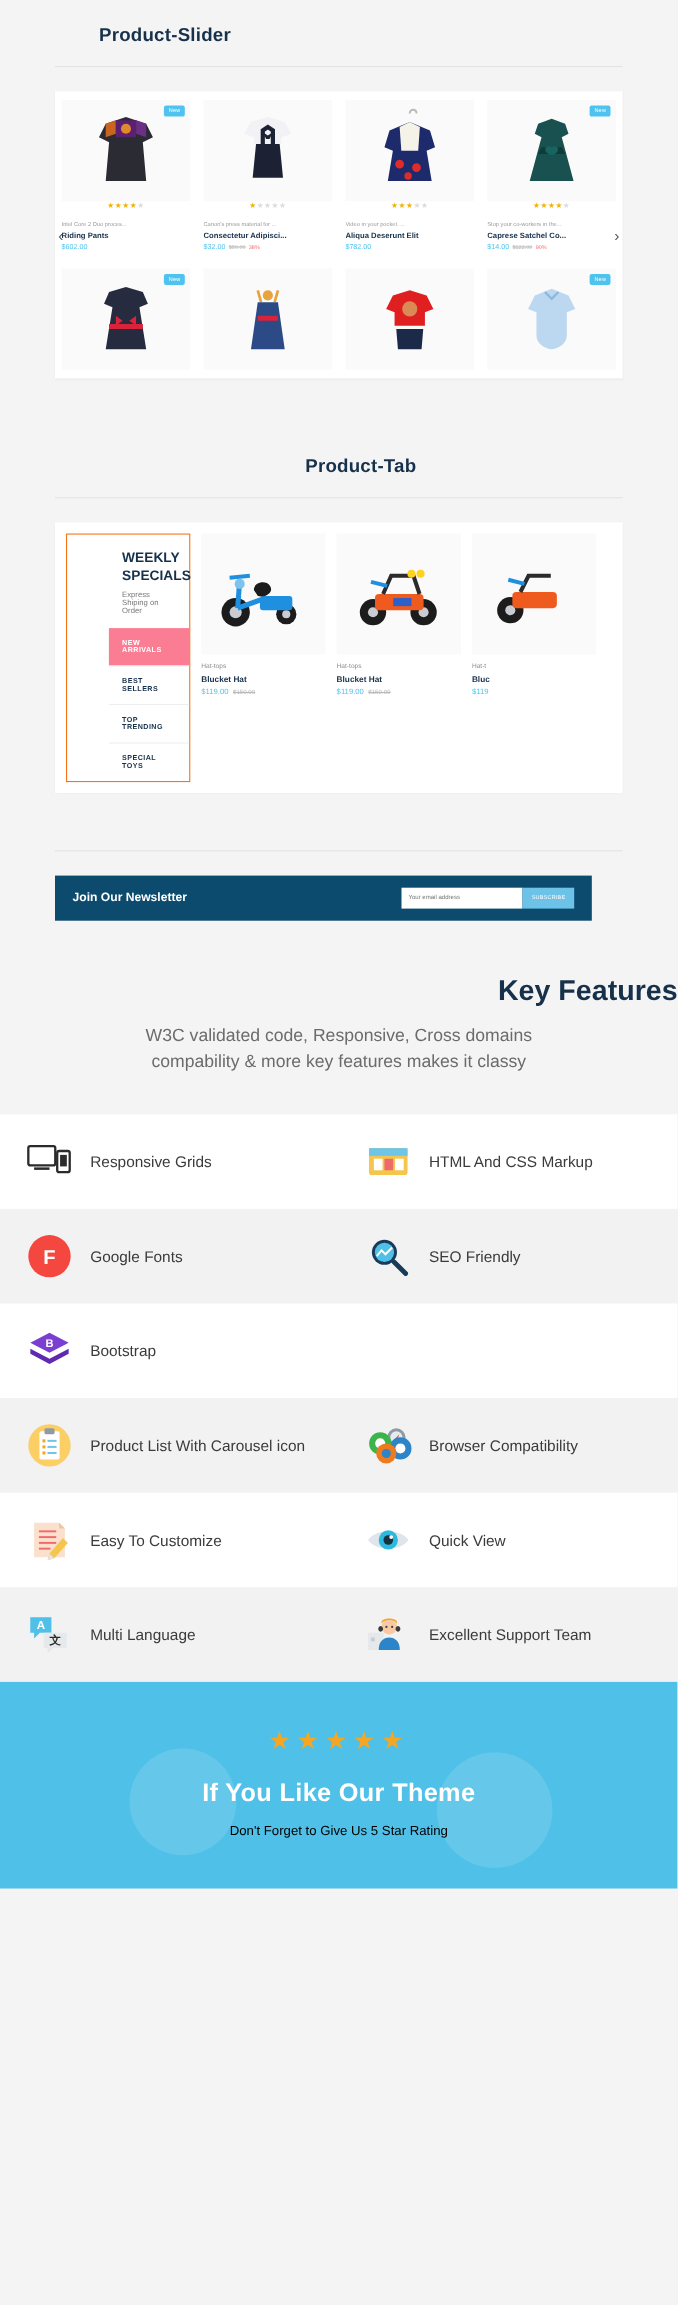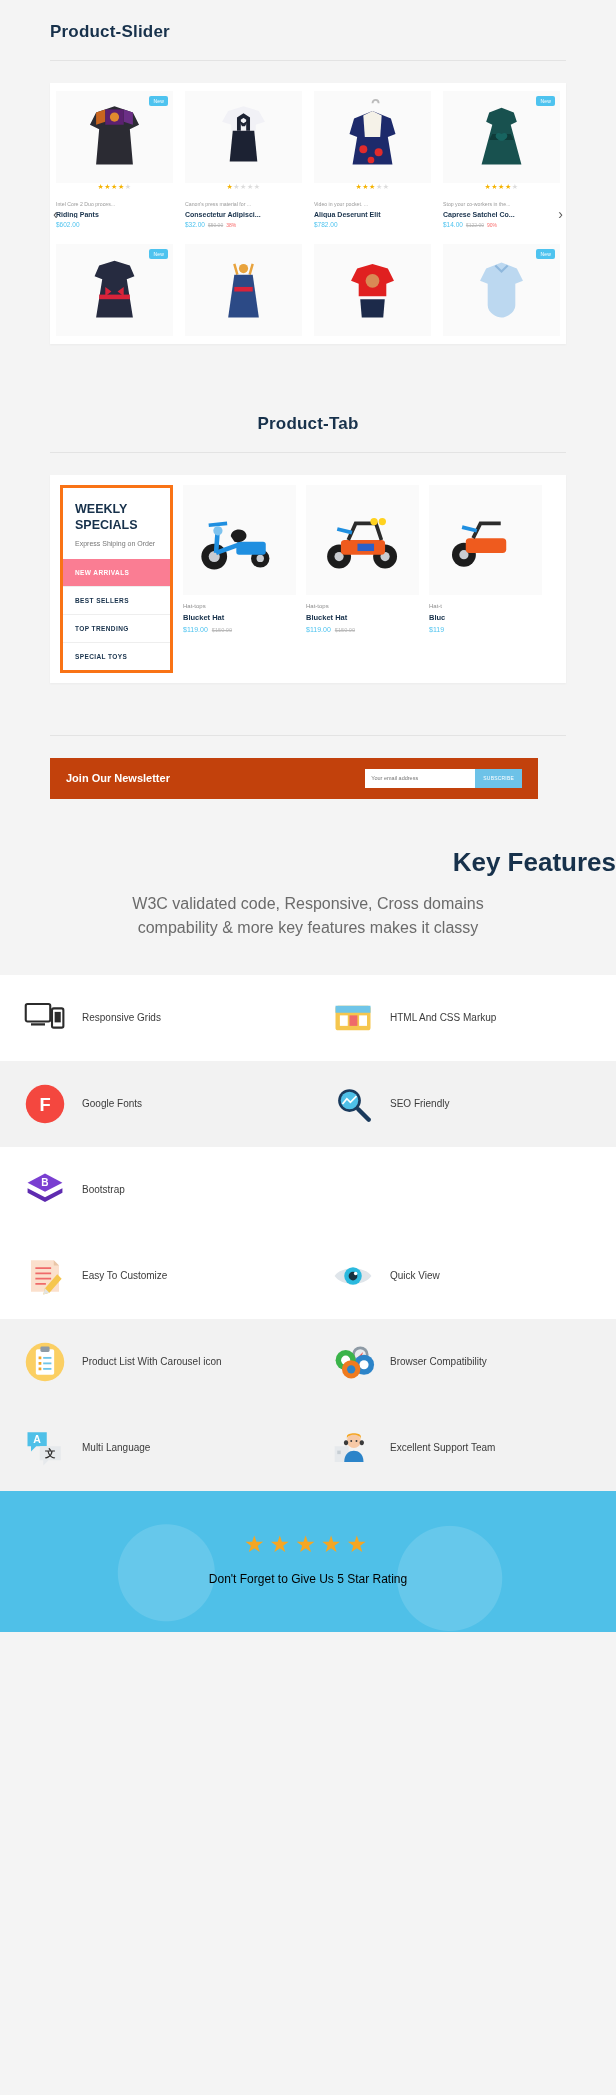--- a/index.html
+++ b/index.html
@@ -21,6 +21,7 @@
     letter-spacing: .2px;
     color: #17314b;
     padding-top: 22px;
+    margin-left: 40px;
   }
   .sec-head.right { text-align: center; font-size: 17px; }
   .rule { border-bottom: 1px solid #e3e3e3; margin-top: 18px; }

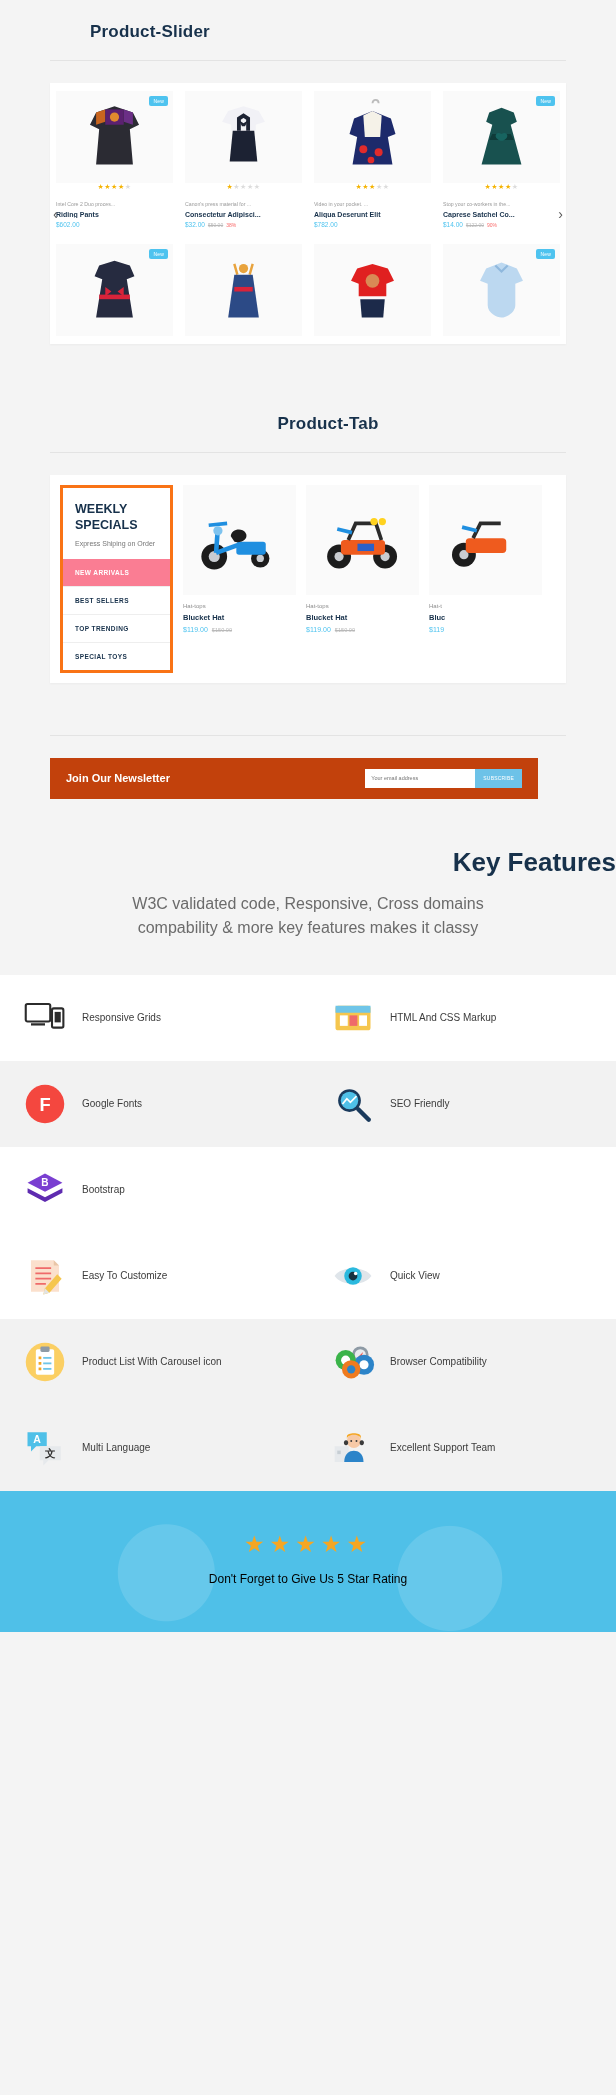--- a/index.html
+++ b/index.html
@@ -75,7 +75,7 @@
     box-shadow: 0 1px 2px rgba(0,0,0,.04);
     overflow: hidden;
   }
-  .tab-left { width: 113px; flex: 0 0 113px; border: 3px solid #f97316; }
+  .tab-left { width: 113px; flex: 0 0 113px; border: 1px solid #f97316; padding-left: 38px; }
   .wk-head { padding: 14px 12px 12px 12px; }
   .wk-title { font-size: 12.5px; font-weight: bold; line-height: 1.25; color: #17314b; }
   .wk-sub { font-size: 7px; color: #777; margin-top: 6px; }

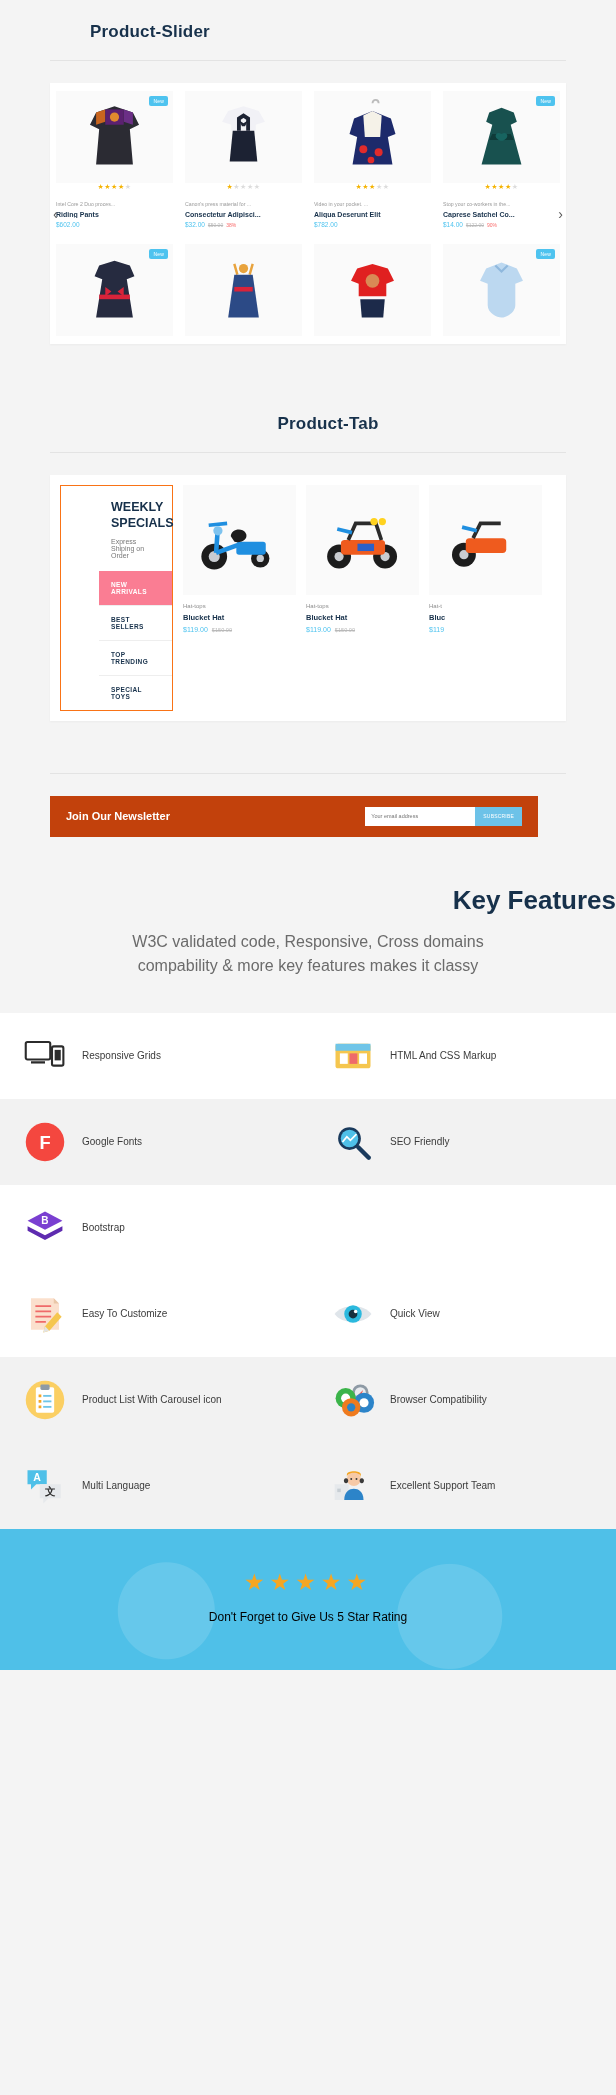--- a/index.html
+++ b/index.html
@@ -96,7 +96,7 @@
   
   .nl-bar {
     margin: 22px 78px 0 50px;
-    background: #c2410c;
+    background: #0c4a6e;
     display: flex; align-items: center; justify-content: space-between;
     padding: 11px 16px;
   }

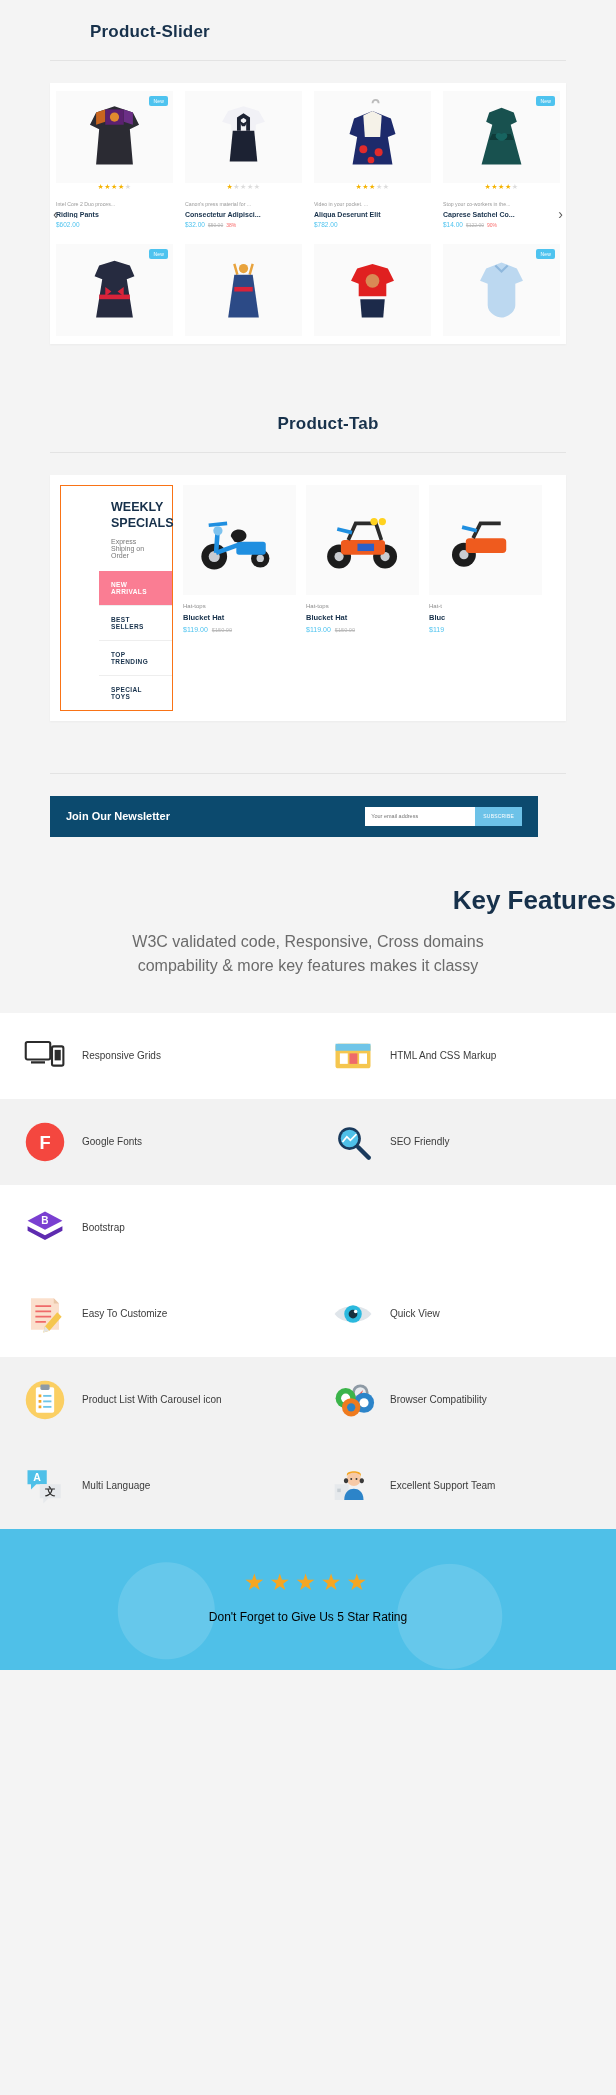--- a/index.html
+++ b/index.html
@@ -131,7 +131,7 @@
     padding: 20px 14px 20px 22px; min-height: 84px;
   }
   .kf-icon { width: 46px; height: 46px; flex: 0 0 46px; display:flex; align-items:center; justify-content:center; }
-  .kf-label { font-size: 10px; color: #3b3b3b; line-height: 1.35; }
+  .kf-label { font-size: 14px; color: #3b3b3b; line-height: 1.35; }
 
   
   .rb {

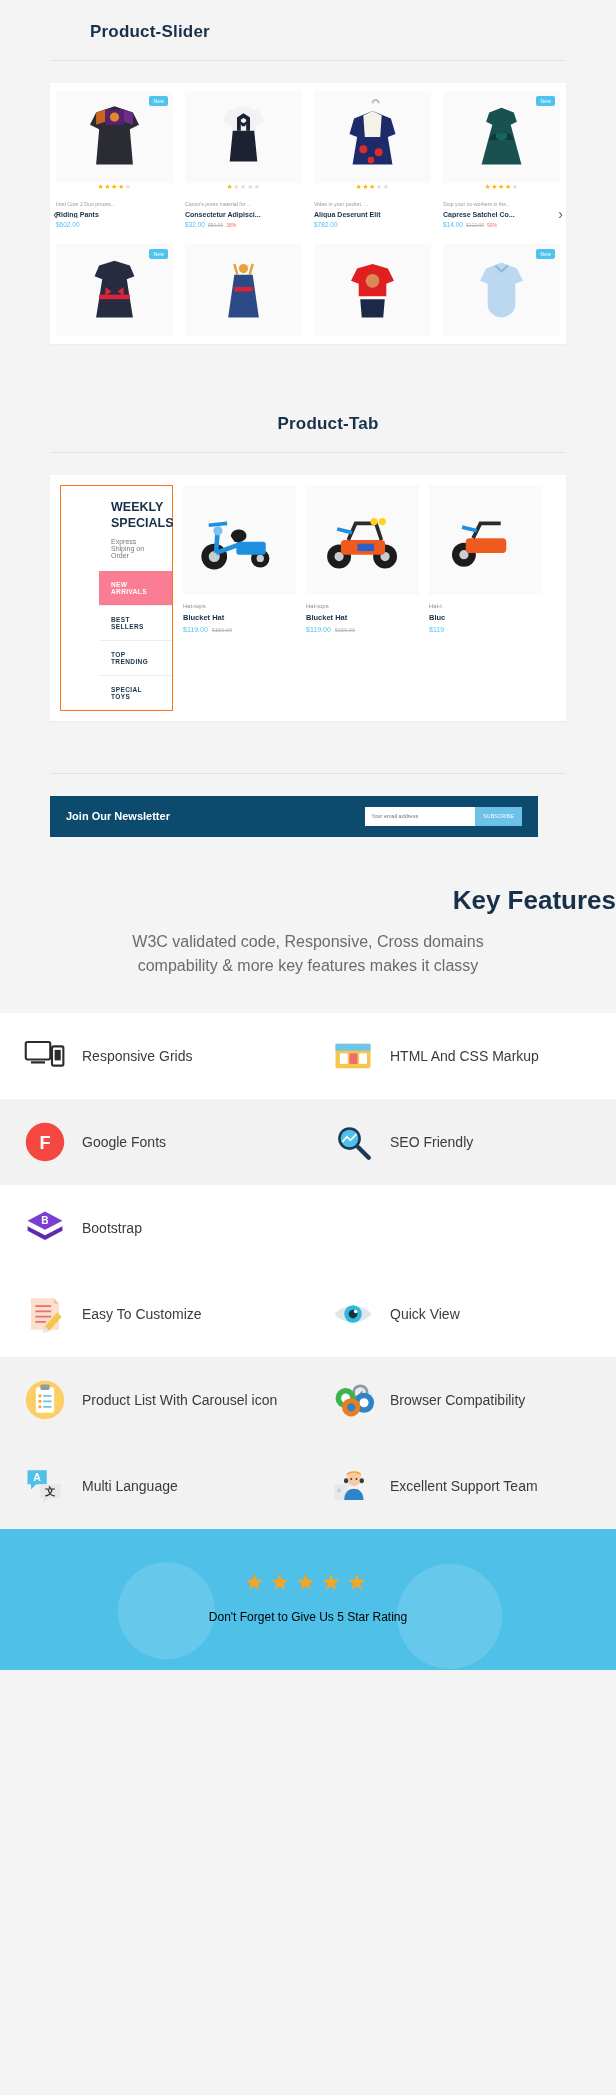--- a/index.html
+++ b/index.html
@@ -436,36 +436,6 @@
           <div class="kf-label">Bootstrap</div>
         </div>
       </div>
-      <div class="kf-row plain">
-        <div class="kf-cell">
-          <div class="kf-icon">
-            <svg viewBox="0 0 48 48" width="42" height="42">
-              <path d="M8 6 H34 L40 12 V42 H8 Z" fill="#fbe0cd"></path>
-              <path d="M34 6 L40 12 H34 Z" fill="#e9c6a8"></path>
-              <g fill="#ef6a6a">
-                <rect x="13" y="14" width="18" height="2"></rect>
-                <rect x="13" y="20" width="18" height="2"></rect>
-                <rect x="13" y="26" width="18" height="2"></rect>
-                <rect x="13" y="32" width="12" height="2"></rect>
-              </g>
-              <path d="M24 38 L38 22 L43 27 L29 43 L22 45 Z" fill="#f5c64e"></path>
-              <path d="M22 45 L24 38 L29 43 Z" fill="#e3e3e3"></path>
-            </svg>
-          </div>
-          <div class="kf-label">Easy To Customize</div>
-        </div>
-        <div class="kf-cell">
-          <div class="kf-icon">
-            <svg viewBox="0 0 48 48" width="42" height="42">
-              <path d="M3 24 C11 12 37 12 45 24 C37 36 11 36 3 24 Z" fill="#dfe5ea"></path>
-              <circle cx="24" cy="24" r="10" fill="#2bb9de"></circle>
-              <circle cx="24" cy="24" r="5" fill="#17313f"></circle>
-              <circle cx="27" cy="21" r="2" fill="#ffffff"></circle>
-            </svg>
-          </div>
-          <div class="kf-label">Quick View</div>
-        </div>
-      </div>
       <div class="kf-row alt">
         <div class="kf-cell">
           <div class="kf-icon">
@@ -504,6 +474,36 @@
           <div class="kf-label">Browser Compatibility</div>
         </div>
       </div>
+      <div class="kf-row plain">
+        <div class="kf-cell">
+          <div class="kf-icon">
+            <svg viewBox="0 0 48 48" width="42" height="42">
+              <path d="M8 6 H34 L40 12 V42 H8 Z" fill="#fbe0cd"></path>
+              <path d="M34 6 L40 12 H34 Z" fill="#e9c6a8"></path>
+              <g fill="#ef6a6a">
+                <rect x="13" y="14" width="18" height="2"></rect>
+                <rect x="13" y="20" width="18" height="2"></rect>
+                <rect x="13" y="26" width="18" height="2"></rect>
+                <rect x="13" y="32" width="12" height="2"></rect>
+              </g>
+              <path d="M24 38 L38 22 L43 27 L29 43 L22 45 Z" fill="#f5c64e"></path>
+              <path d="M22 45 L24 38 L29 43 Z" fill="#e3e3e3"></path>
+            </svg>
+          </div>
+          <div class="kf-label">Easy To Customize</div>
+        </div>
+        <div class="kf-cell">
+          <div class="kf-icon">
+            <svg viewBox="0 0 48 48" width="42" height="42">
+              <path d="M3 24 C11 12 37 12 45 24 C37 36 11 36 3 24 Z" fill="#dfe5ea"></path>
+              <circle cx="24" cy="24" r="10" fill="#2bb9de"></circle>
+              <circle cx="24" cy="24" r="5" fill="#17313f"></circle>
+              <circle cx="27" cy="21" r="2" fill="#ffffff"></circle>
+            </svg>
+          </div>
+          <div class="kf-label">Quick View</div>
+        </div>
+      </div>
       <div class="kf-row alt">
         <div class="kf-cell">
           <div class="kf-icon">

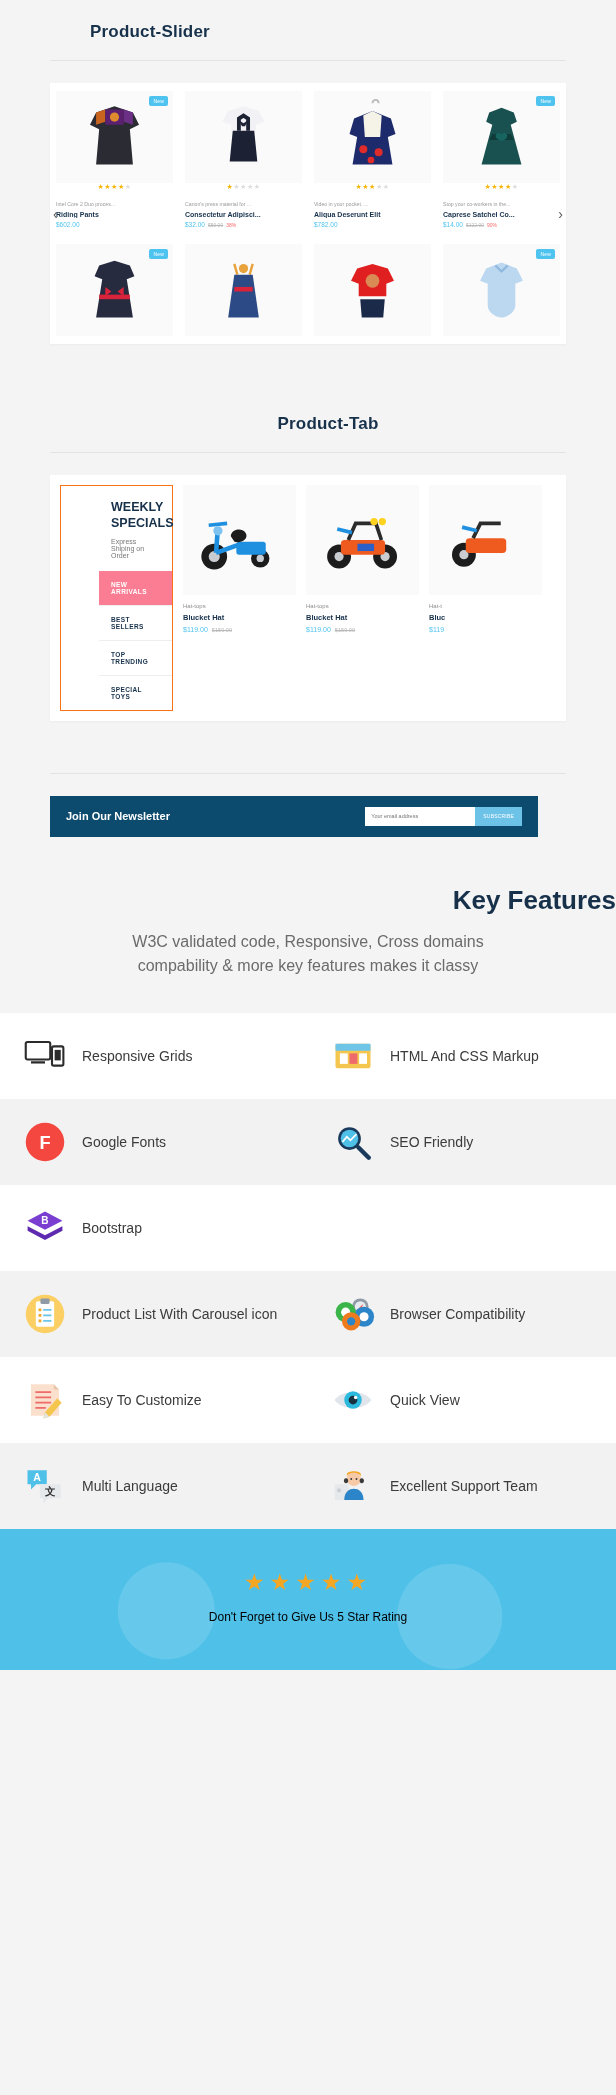--- a/index.html
+++ b/index.html
@@ -538,6 +538,7 @@
     <div class="rb-ghost"></div>
     <div class="rb-inner">
       <div class="rb-stars">★★★★★</div>
+      <div class="rb-title">If You Like Our Theme</div>
       <div class="rb-sub">Don't Forget to Give Us 5 Star Rating</div>
     </div>
   </div>

